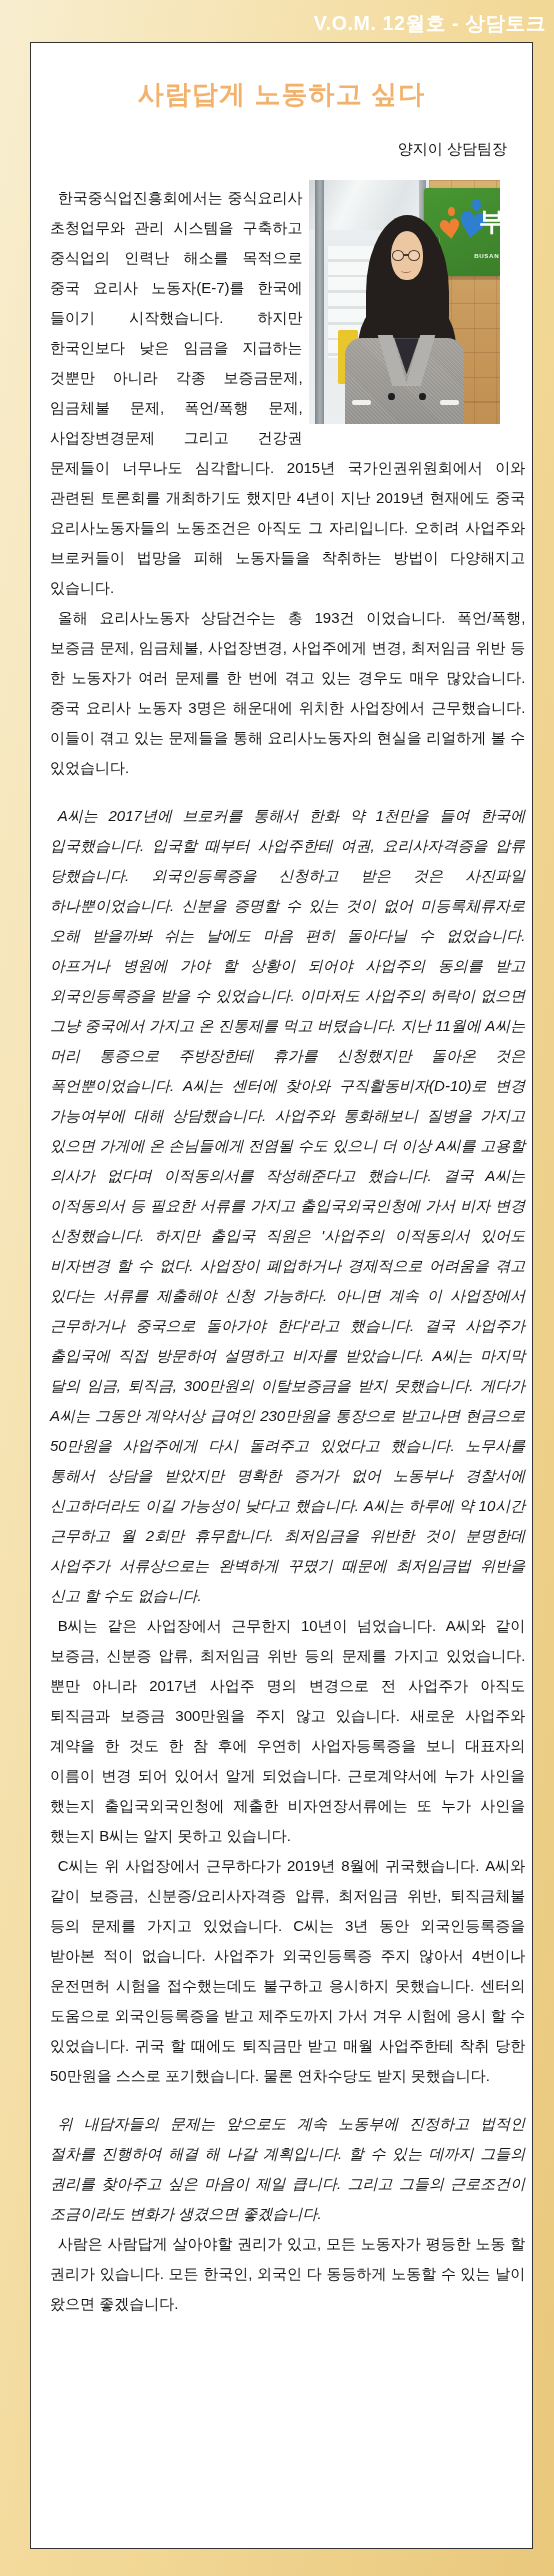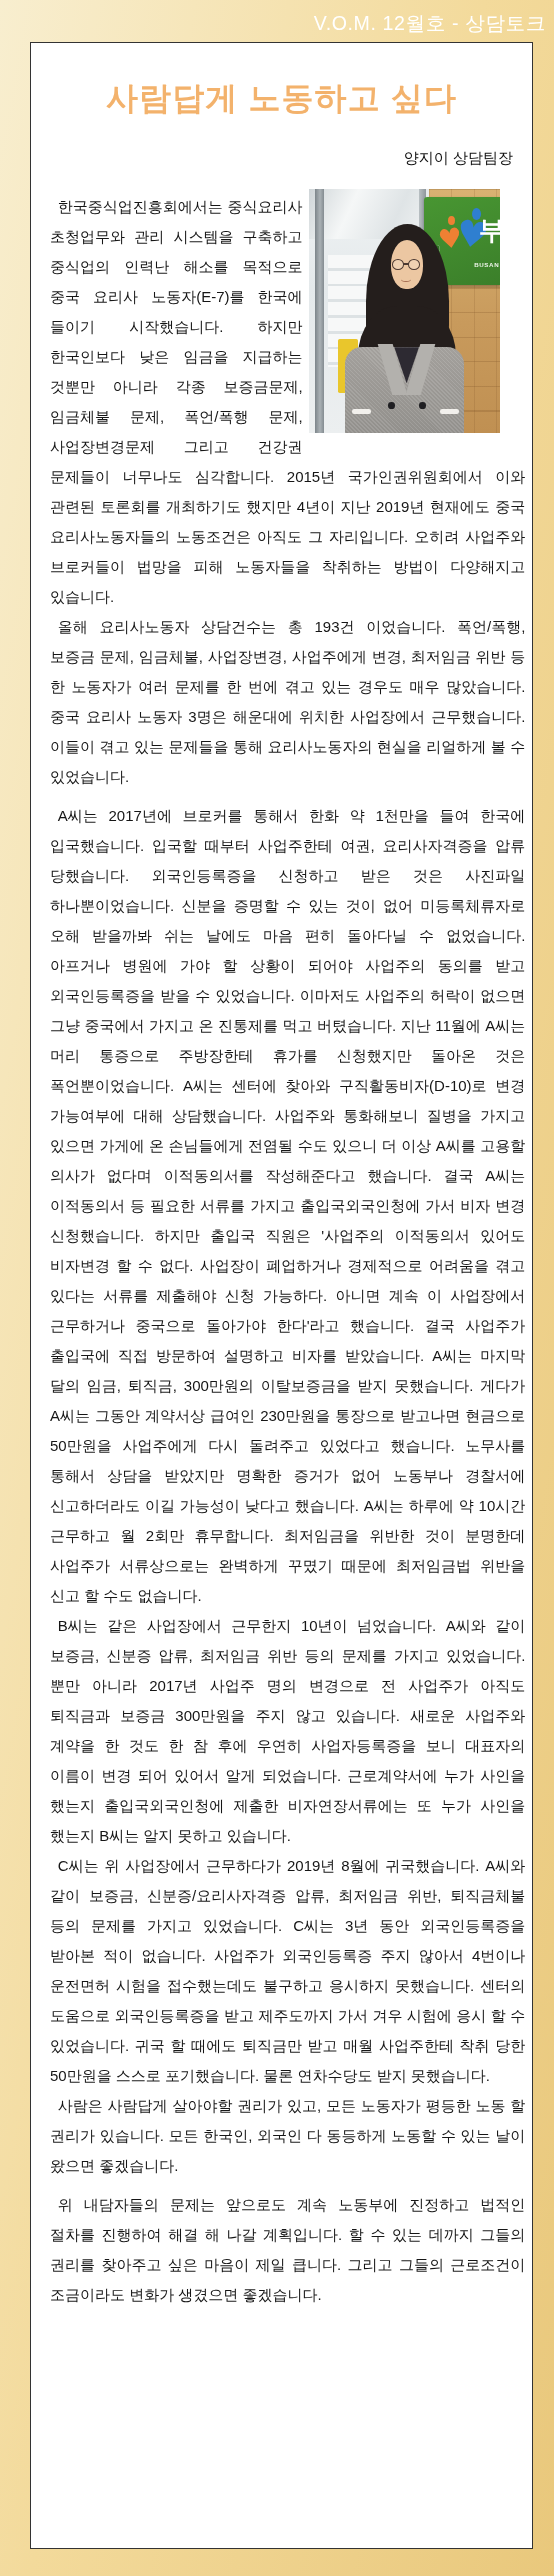--- a/index.html
+++ b/index.html
@@ -15,7 +15,7 @@
   }
   .banner {
     position:absolute; top:10px; right:9px;
-    font-size:19.6px; font-weight:400; color:#ffffff; letter-spacing:0.6px;
+    font-size:19.6px; font-weight:700; color:#ffffff; letter-spacing:0.6px;
     white-space:nowrap;
   }
   .content-box {

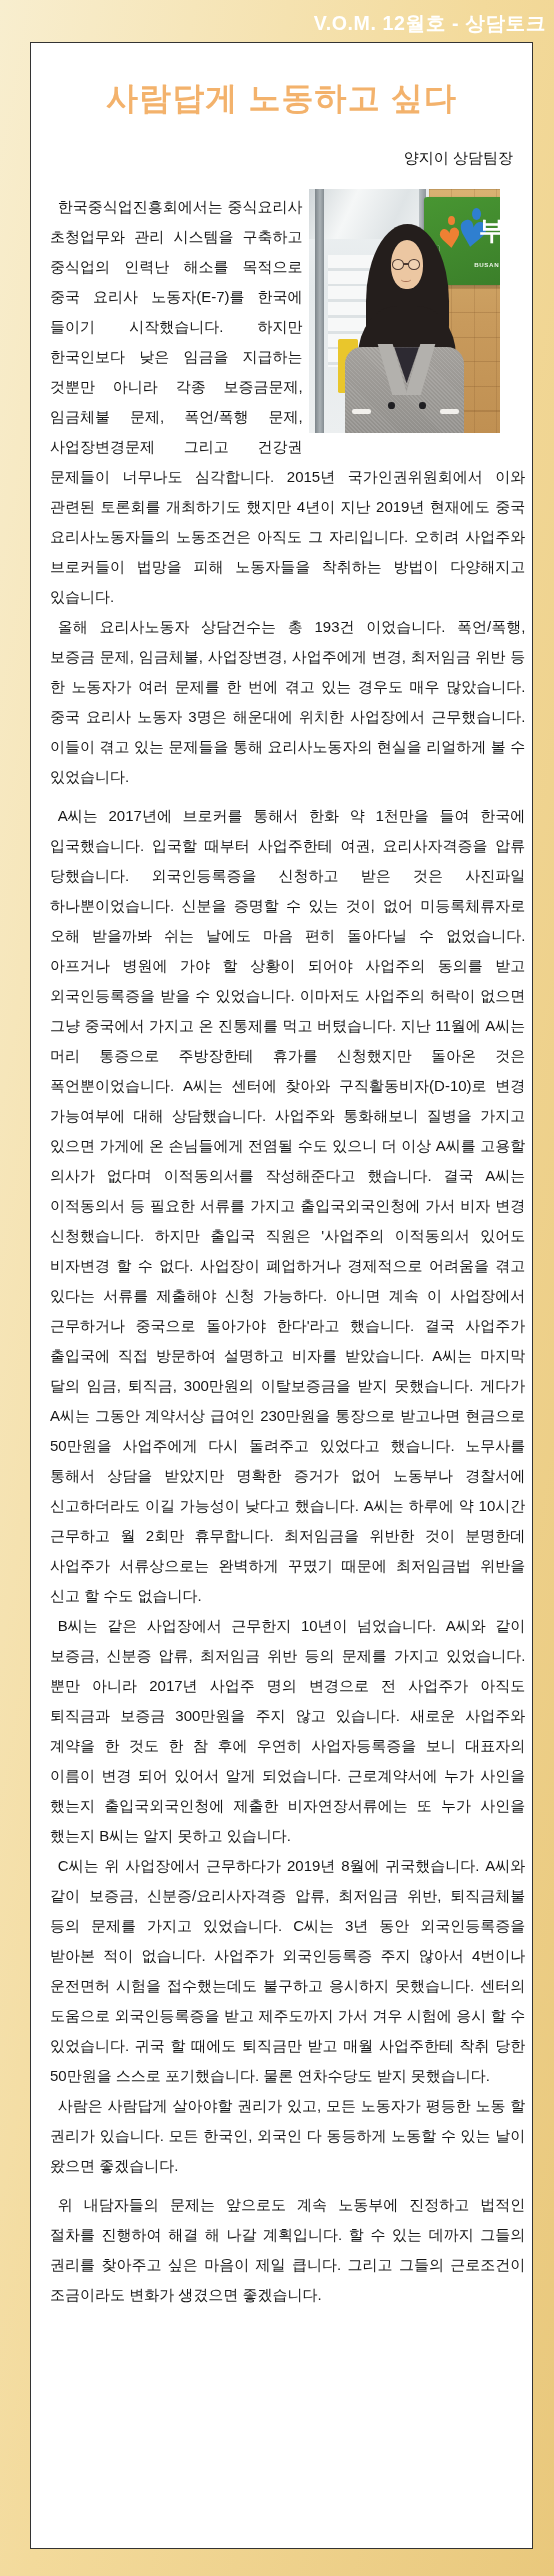--- a/index.html
+++ b/index.html
@@ -24,7 +24,7 @@
   }
   .title {
     margin-top:34px; text-align:center;
-    font-size:32px; font-weight:800; letter-spacing:1.1px; color:#f3b26c;
+    font-size:26px; font-weight:800; letter-spacing:1.1px; color:#f3b26c;
   }
   .author {
     margin-top:28px; padding-right:19px; text-align:right;

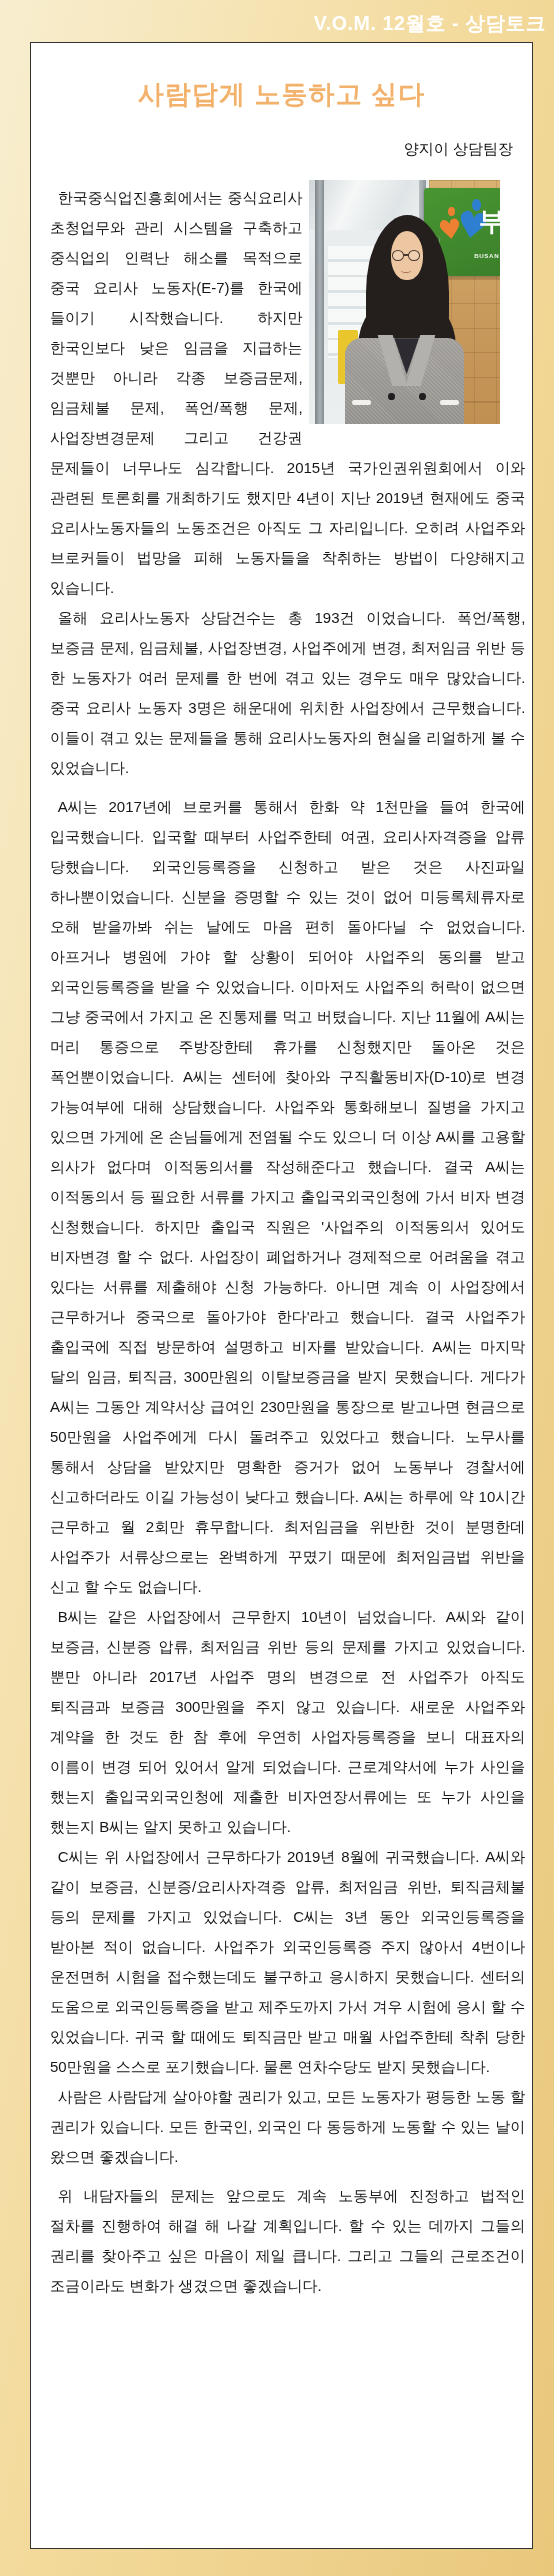--- a/index.html
+++ b/index.html
@@ -27,7 +27,7 @@
     font-size:26px; font-weight:800; letter-spacing:1.1px; color:#f3b26c;
   }
   .author {
-    margin-top:28px; padding-right:19px; text-align:right;
+    margin-top:28px; padding-right:25px; text-align:right;
     font-size:15px; color:#111111;
   }
   .article-body {

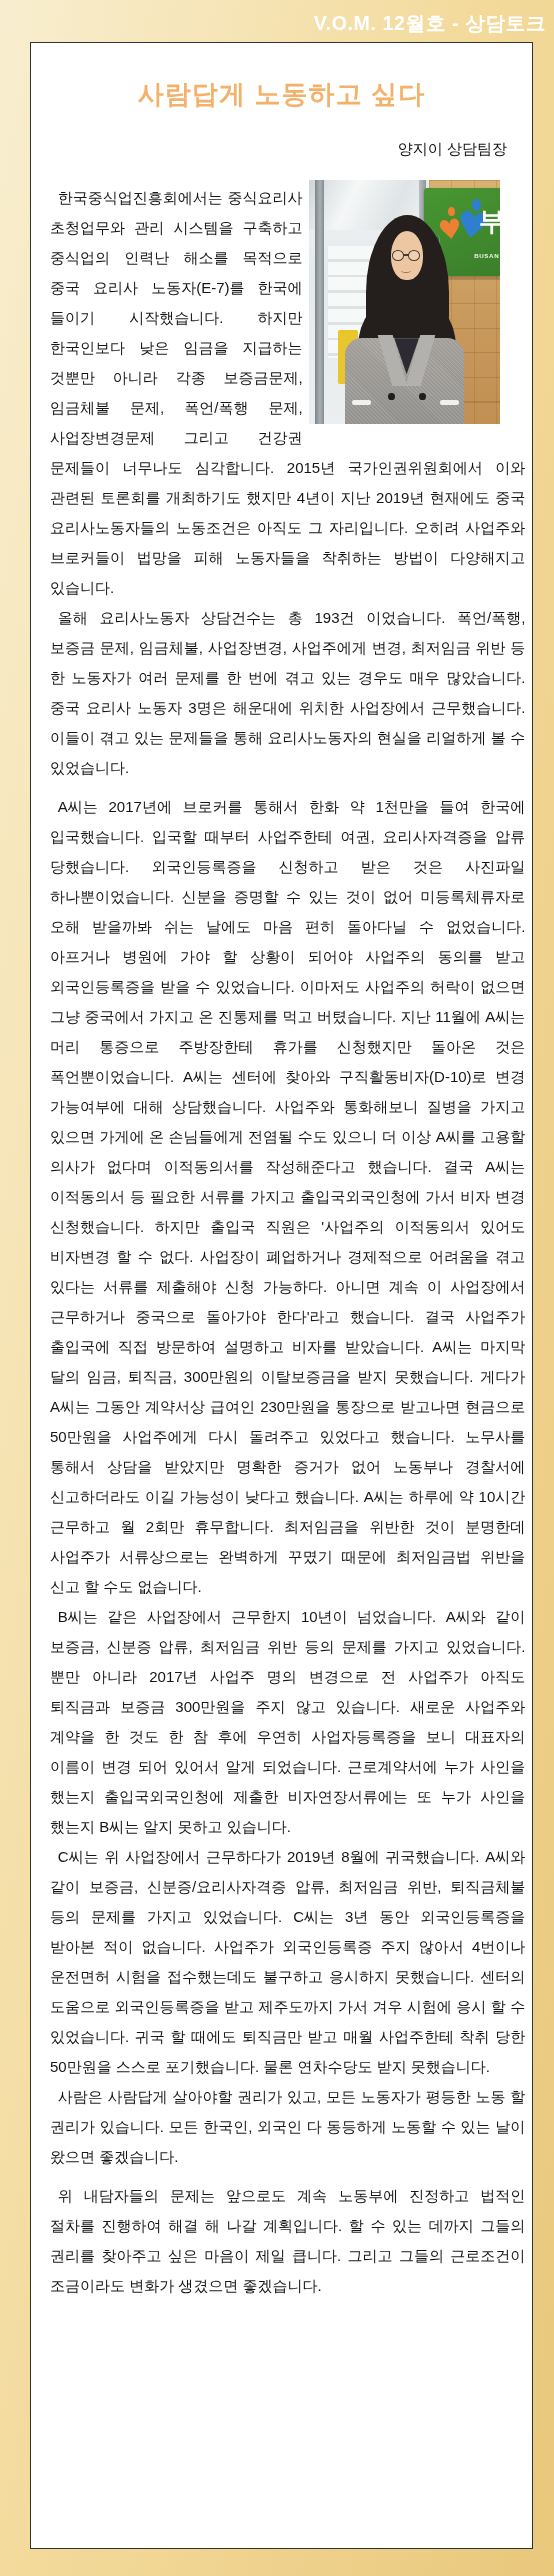--- a/index.html
+++ b/index.html
@@ -36,7 +36,7 @@
     word-break:keep-all; color:#161616;
   }
   .para { text-indent:7.8px; }
-  .para.gap { margin-top:9px; }
+  .para.gap { margin-top:18px;font-style:italic; }
 
   
   .photo {

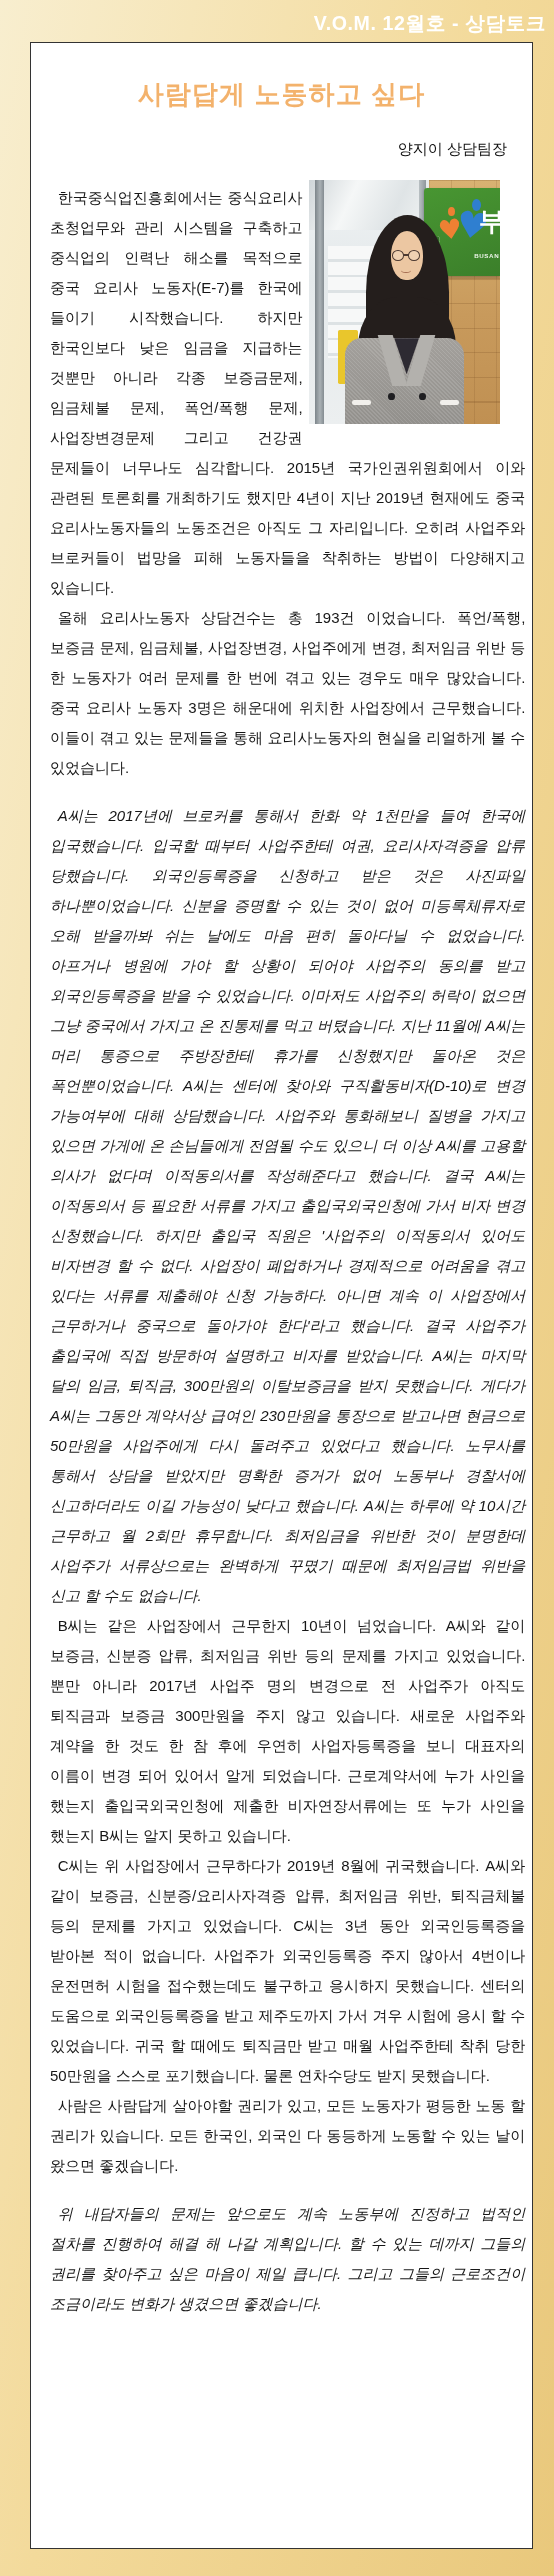--- a/index.html
+++ b/index.html
@@ -163,8 +163,8 @@
           <p class="para gap">A씨는 2017년에 브로커를 통해서 한화 약 1천만을 들여 한국에 입국했습니다. 입국할 때부터 사업주한테 여권, 요리사자격증을 압류 당했습니다. 외국인등록증을 신청하고 받은 것은 사진파일 하나뿐이었습니다. 신분을 증명할 수 있는 것이 없어 미등록체류자로 오해 받을까봐 쉬는 날에도 마음 편히 돌아다닐 수 없었습니다. 아프거나 병원에 가야 할 상황이 되어야 사업주의 동의를 받고 외국인등록증을 받을 수 있었습니다. 이마저도 사업주의 허락이 없으면 그냥 중국에서 가지고 온 진통제를 먹고 버텼습니다. 지난 11월에 A씨는 머리 통증으로 주방장한테 휴가를 신청했지만 돌아온 것은 폭언뿐이었습니다. A씨는 센터에 찾아와 구직활동비자(D-10)로 변경 가능여부에 대해 상담했습니다. 사업주와 통화해보니 질병을 가지고 있으면 가게에 온 손님들에게 전염될 수도 있으니 더 이상 A씨를 고용할 의사가 없다며 이적동의서를 작성해준다고 했습니다. 결국 A씨는 이적동의서 등 필요한 서류를 가지고 출입국외국인청에 가서 비자 변경 신청했습니다. 하지만 출입국 직원은 '사업주의 이적동의서 있어도 비자변경 할 수 없다. 사업장이 폐업하거나 경제적으로 어려움을 겪고 있다는 서류를 제출해야 신청 가능하다. 아니면 계속 이 사업장에서 근무하거나 중국으로 돌아가야 한다'라고 했습니다. 결국 사업주가 출입국에 직접 방문하여 설명하고 비자를 받았습니다. A씨는 마지막 달의 임금, 퇴직금, 300만원의 이탈보증금을 받지 못했습니다. 게다가 A씨는 그동안 계약서상 급여인 230만원을 통장으로 받고나면 현금으로 50만원을 사업주에게 다시 돌려주고 있었다고 했습니다. 노무사를 통해서 상담을 받았지만 명확한 증거가 없어 노동부나 경찰서에 신고하더라도 이길 가능성이 낮다고 했습니다. A씨는 하루에 약 10시간 근무하고 월 2회만 휴무합니다. 최저임금을 위반한 것이 분명한데 사업주가 서류상으로는 완벽하게 꾸몄기 때문에 최저임금법 위반을 신고 할 수도 없습니다.</p>
           <p class="para">B씨는 같은 사업장에서 근무한지 10년이 넘었습니다. A씨와 같이 보증금, 신분증 압류, 최저임금 위반 등의 문제를 가지고 있었습니다. 뿐만 아니라 2017년 사업주 명의 변경으로 전 사업주가 아직도 퇴직금과 보증금 300만원을 주지 않고 있습니다. 새로운 사업주와 계약을 한 것도 한 참 후에 우연히 사업자등록증을 보니 대표자의 이름이 변경 되어 있어서 알게 되었습니다. 근로계약서에 누가 사인을 했는지 출입국외국인청에 제출한 비자연장서류에는 또 누가 사인을 했는지 B씨는 알지 못하고 있습니다.</p>
           <p class="para">C씨는 위 사업장에서 근무하다가 2019년 8월에 귀국했습니다. A씨와 같이 보증금, 신분증/요리사자격증 압류, 최저임금 위반, 퇴직금체불 등의 문제를 가지고 있었습니다. C씨는 3년 동안 외국인등록증을 받아본 적이 없습니다. 사업주가 외국인등록증 주지 않아서 4번이나 운전면허 시험을 접수했는데도 불구하고 응시하지 못했습니다. 센터의 도움으로 외국인등록증을 받고 제주도까지 가서 겨우 시험에 응시 할 수 있었습니다. 귀국 할 때에도 퇴직금만 받고 매월 사업주한테 착취 당한 50만원을 스스로 포기했습니다. 물론 연차수당도 받지 못했습니다.</p>
+          <p class="para gap">위 내담자들의 문제는 앞으로도 계속 노동부에 진정하고 법적인 절차를 진행하여 해결 해 나갈 계획입니다. 할 수 있는 데까지 그들의 권리를 찾아주고 싶은 마음이 제일 큽니다. 그리고 그들의 근로조건이 조금이라도 변화가 생겼으면 좋겠습니다.</p>
           <p class="para">사람은 사람답게 살아야할 권리가 있고, 모든 노동자가 평등한 노동 할 권리가 있습니다. 모든 한국인, 외국인 다 동등하게 노동할 수 있는 날이 왔으면 좋겠습니다.</p>
-          <p class="para gap">위 내담자들의 문제는 앞으로도 계속 노동부에 진정하고 법적인 절차를 진행하여 해결 해 나갈 계획입니다. 할 수 있는 데까지 그들의 권리를 찾아주고 싶은 마음이 제일 큽니다. 그리고 그들의 근로조건이 조금이라도 변화가 생겼으면 좋겠습니다.</p>
         </div>
 
     </div>

